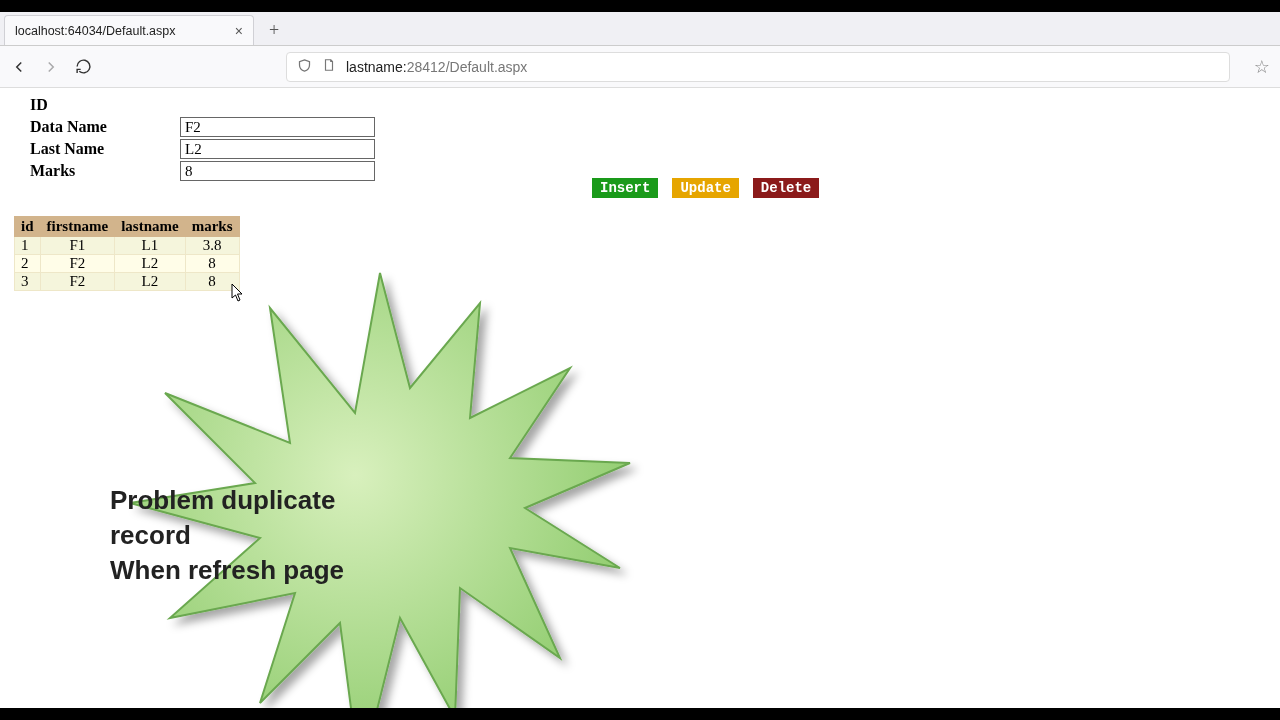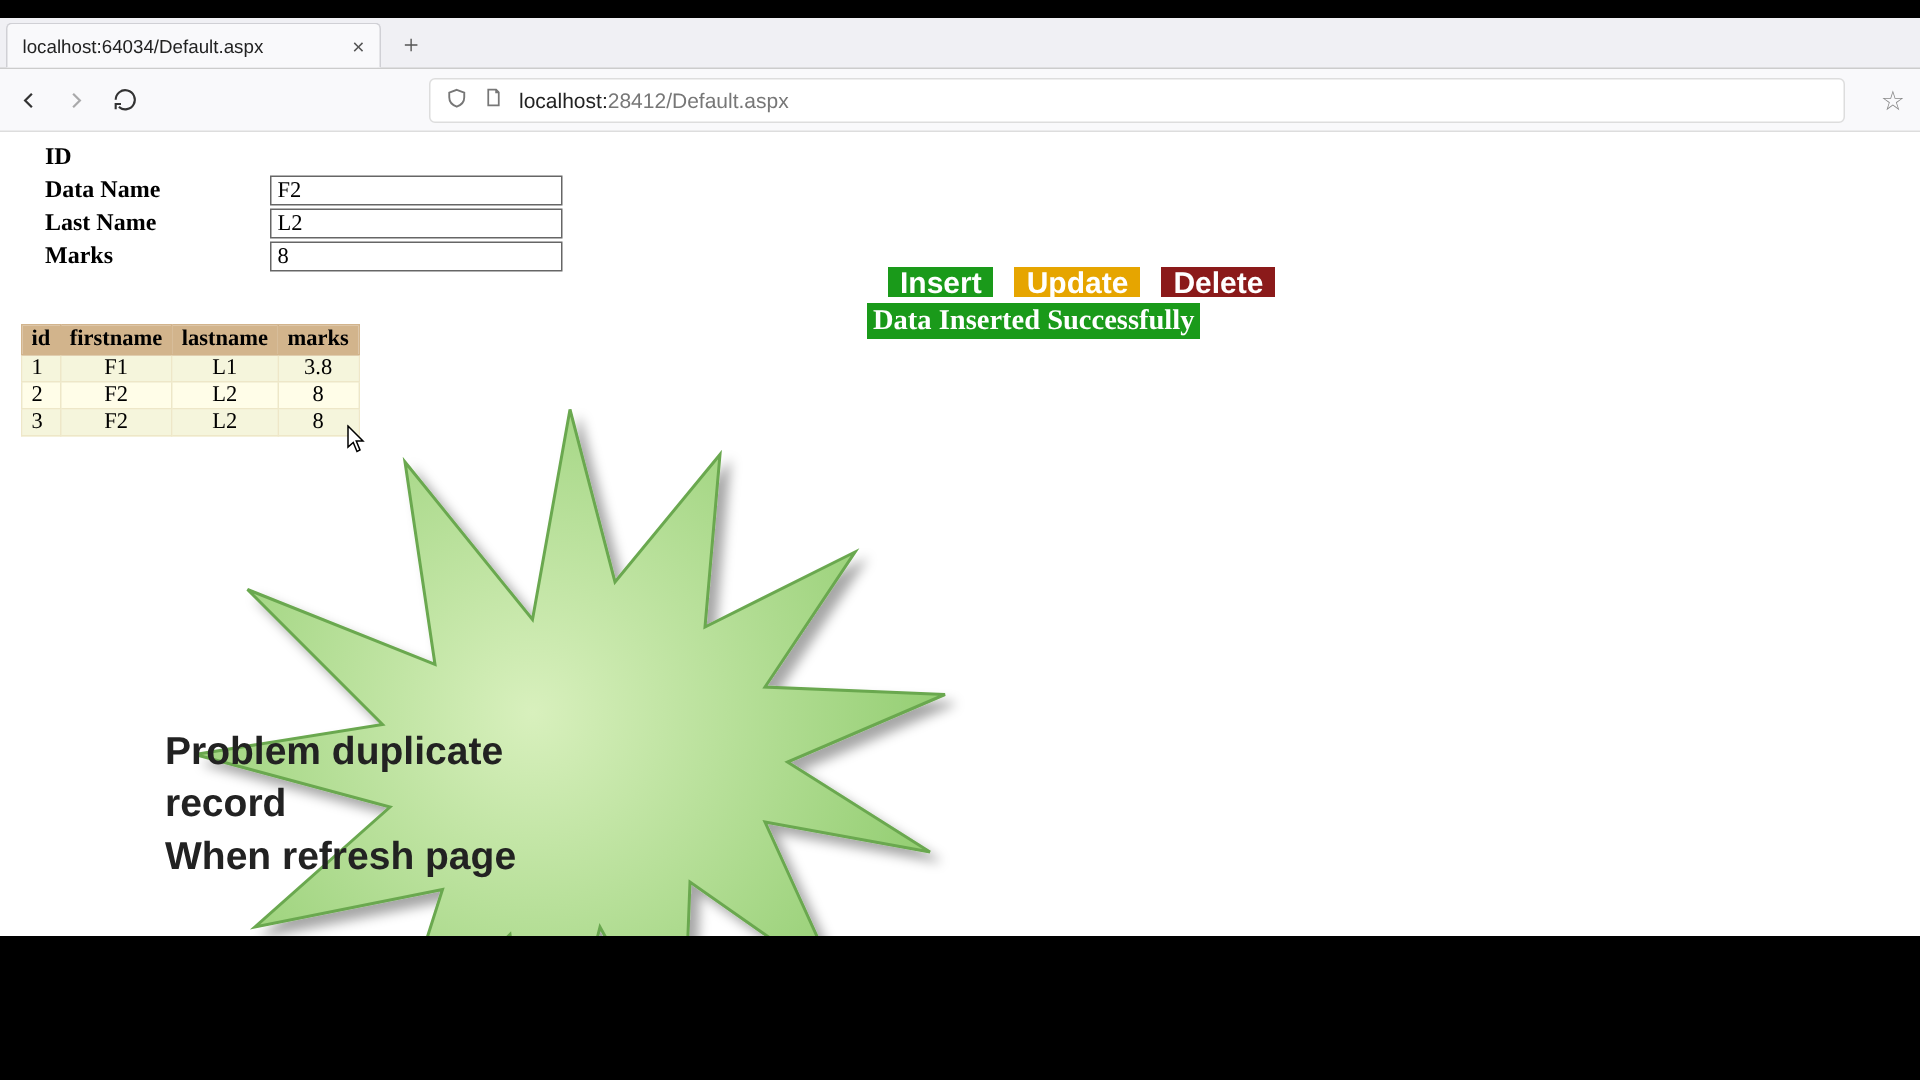--- a/index.html
+++ b/index.html
@@ -16,7 +16,7 @@
   .letterbox-bottom { position:absolute; bottom:0; left:0; right:0; height:12px; background:#000;}
   .browser {
     background:#fff;
-    height: 612px;
+    height: 696px;
     display:flex;
     flex-direction:column;
   }

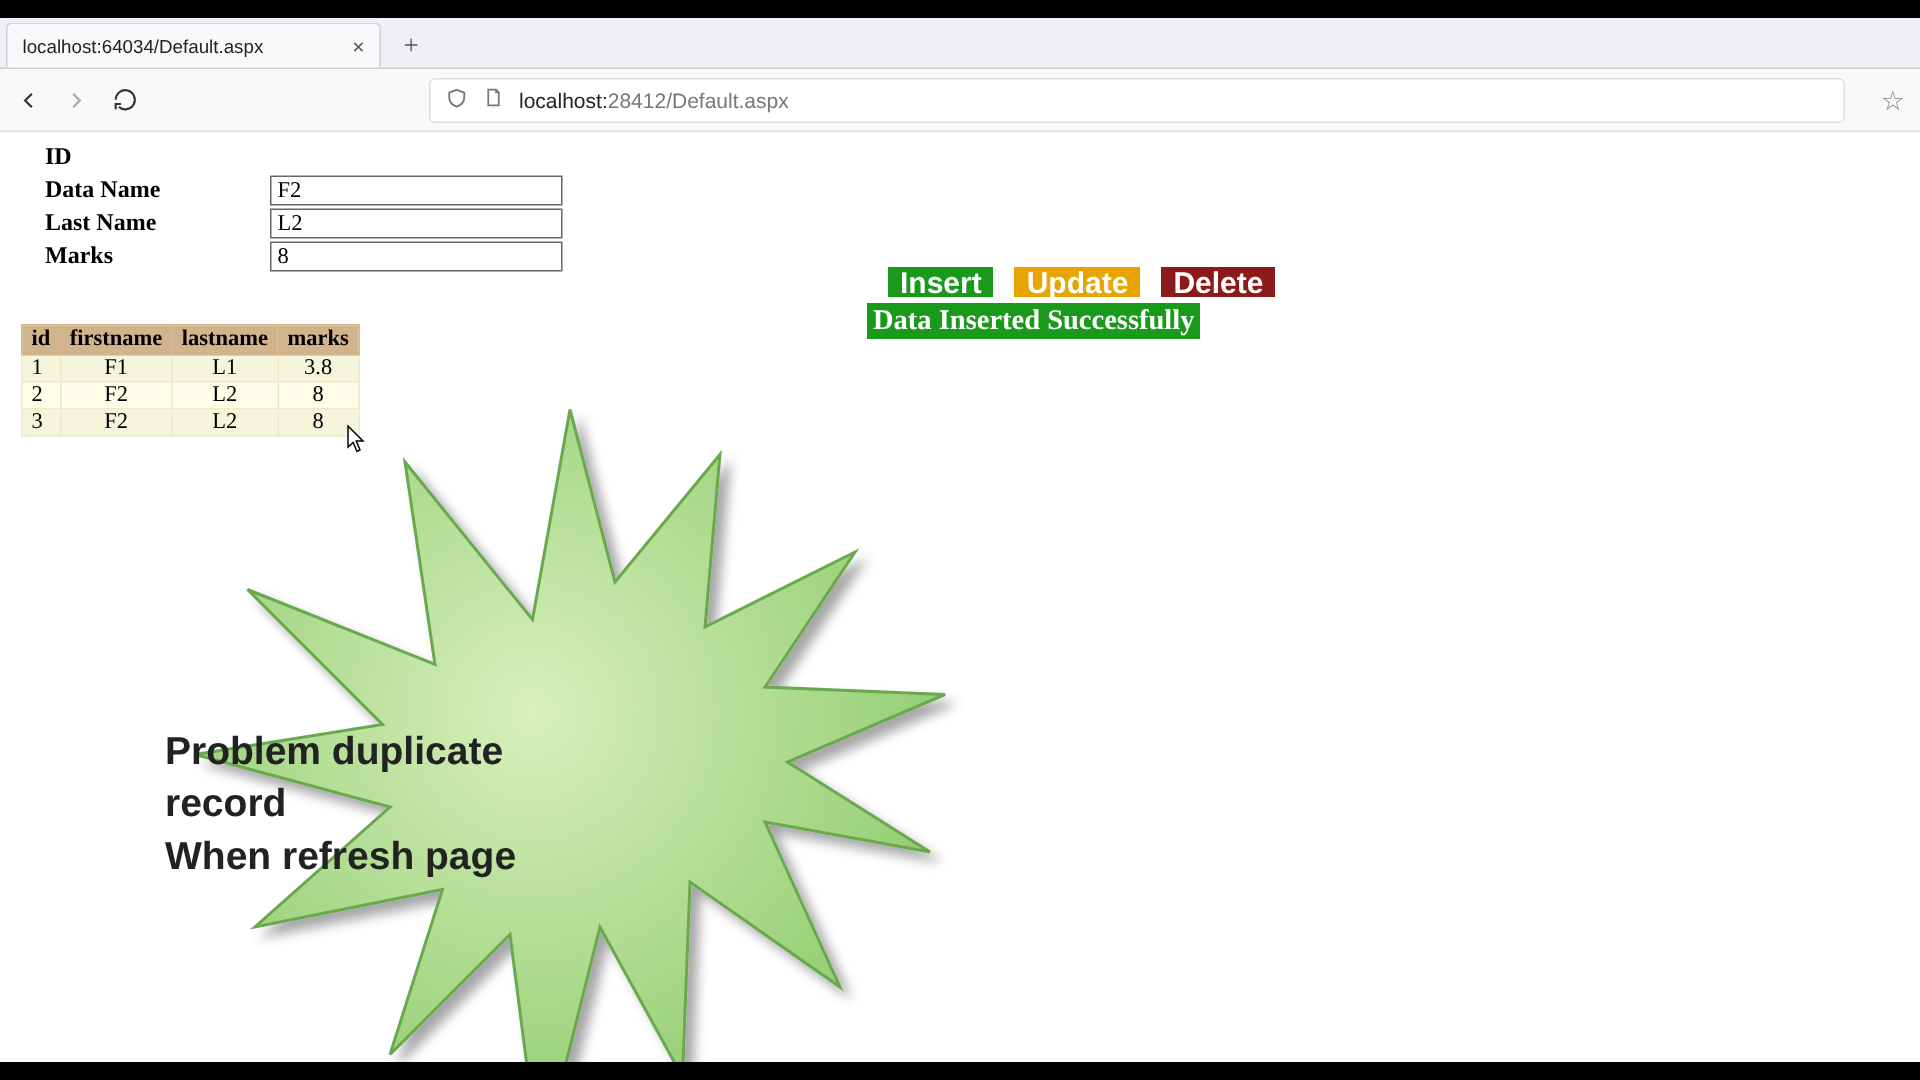--- a/index.html
+++ b/index.html
@@ -214,7 +214,7 @@
           </svg>
       </span>
       <span>
-        <span class="host">localhost:</span><span>28412/Default.aspx</span>
+        <span class="host">lastname:</span><span>28412/Default.aspx</span>
       </span>
     </div>
     <div class="star">☆</div>

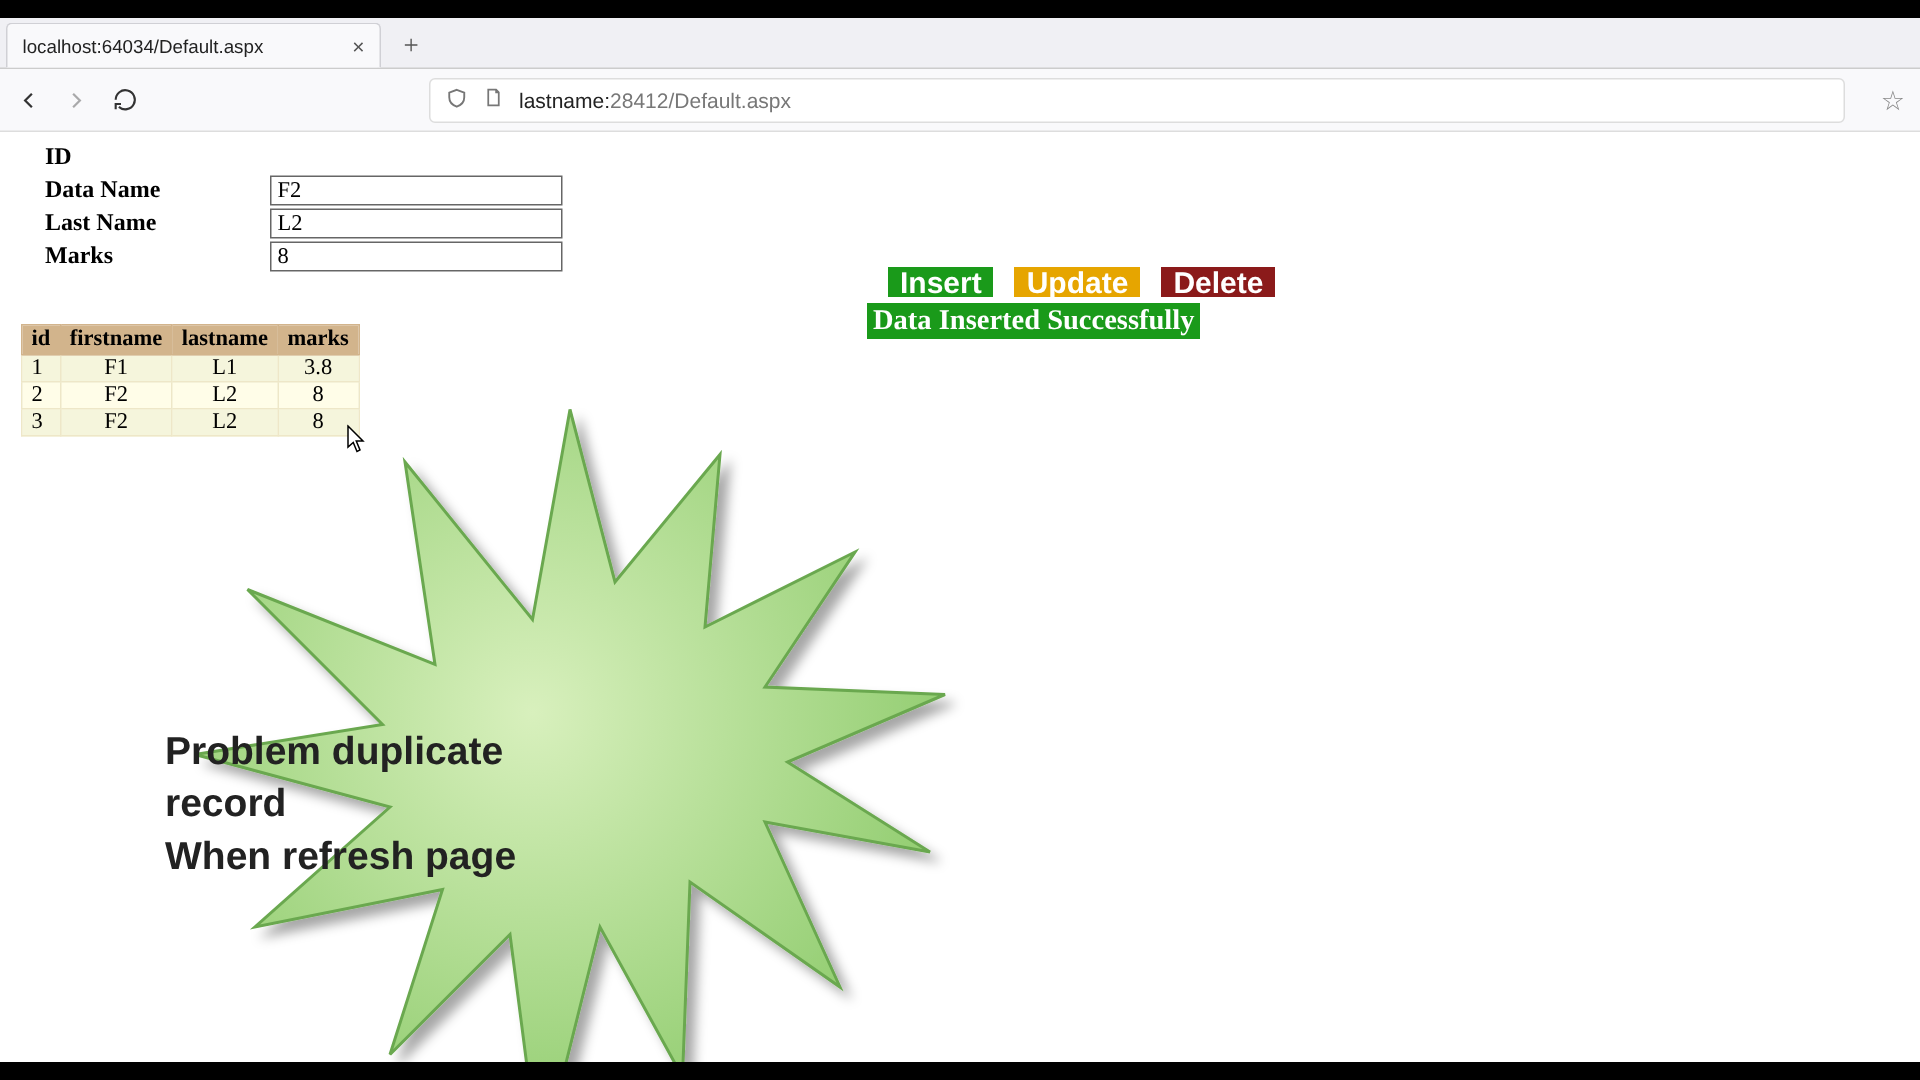--- a/index.html
+++ b/index.html
@@ -99,9 +99,9 @@
   .form-row input { border:1px solid #666; }
   .btnrow { position:absolute; left:590px; top:88px;}
   .btnrow button {
-    font-family:Liberation Sans, sans-serif;
+    font-family:Liberation Mono, monospace;
     font-weight:bold;
-    font-size:20px;
+    font-size:14px;
     color:#fff;
     border:2px solid;
     padding:0 8px;

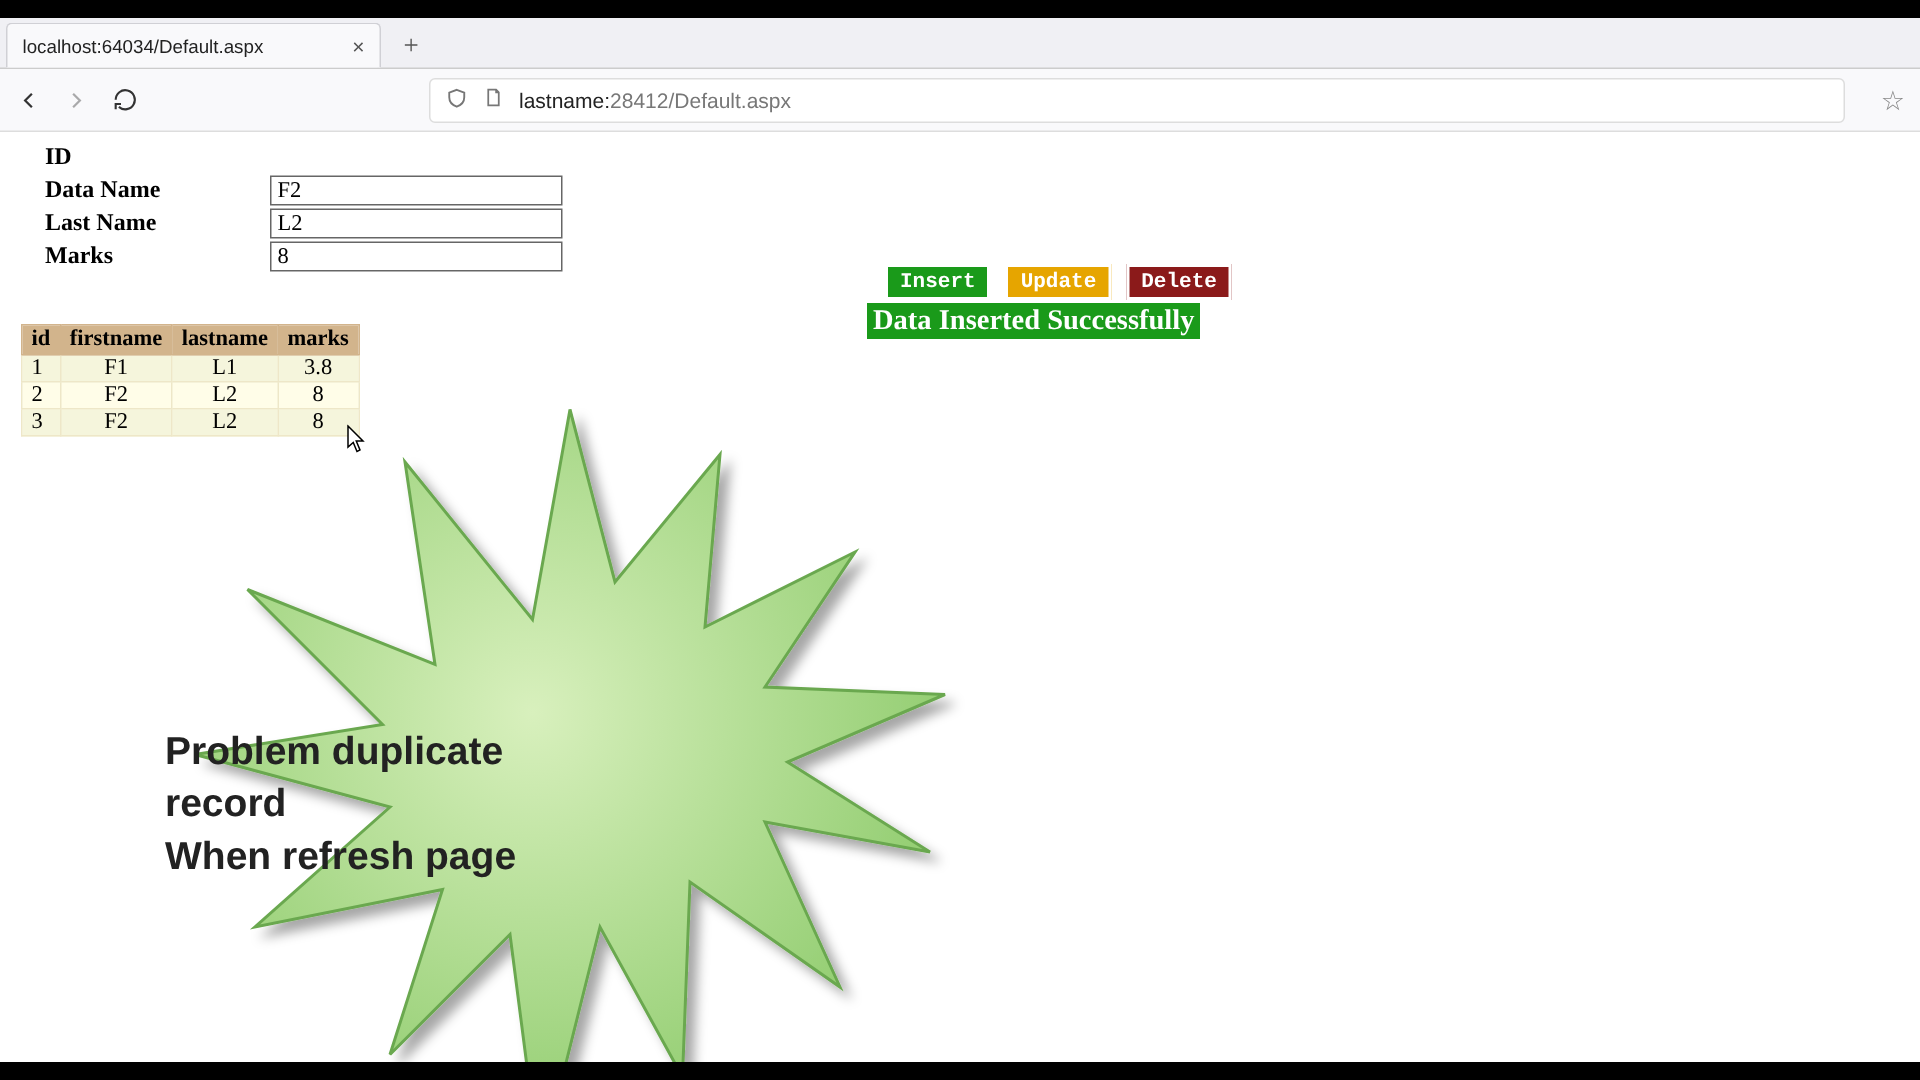--- a/index.html
+++ b/index.html
@@ -242,9 +242,6 @@
       <button class="btn-insert">Insert</button>
       <button class="btn-update">Update</button>
       <button class="btn-delete">Delete</button>
-    </div>
-    <div class="statuswrap">
-      <span class="status">Data Inserted Successfully</span>
     </div>
 
     <table class="grid">

